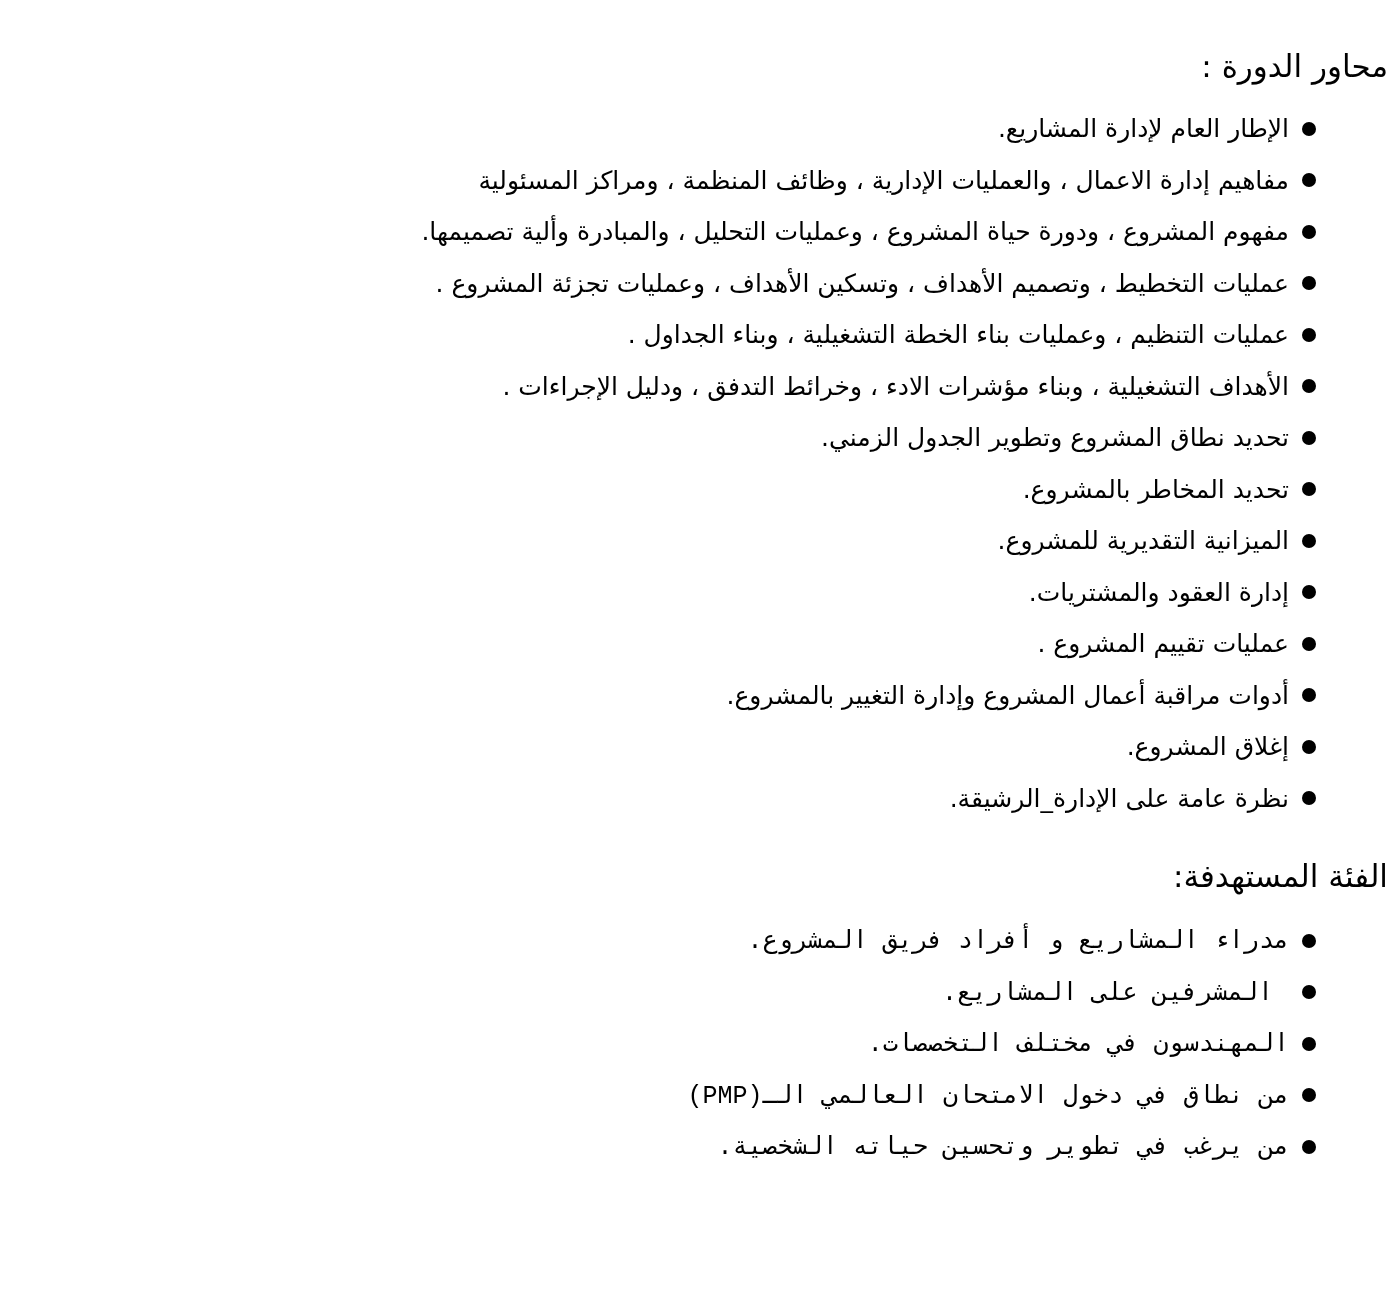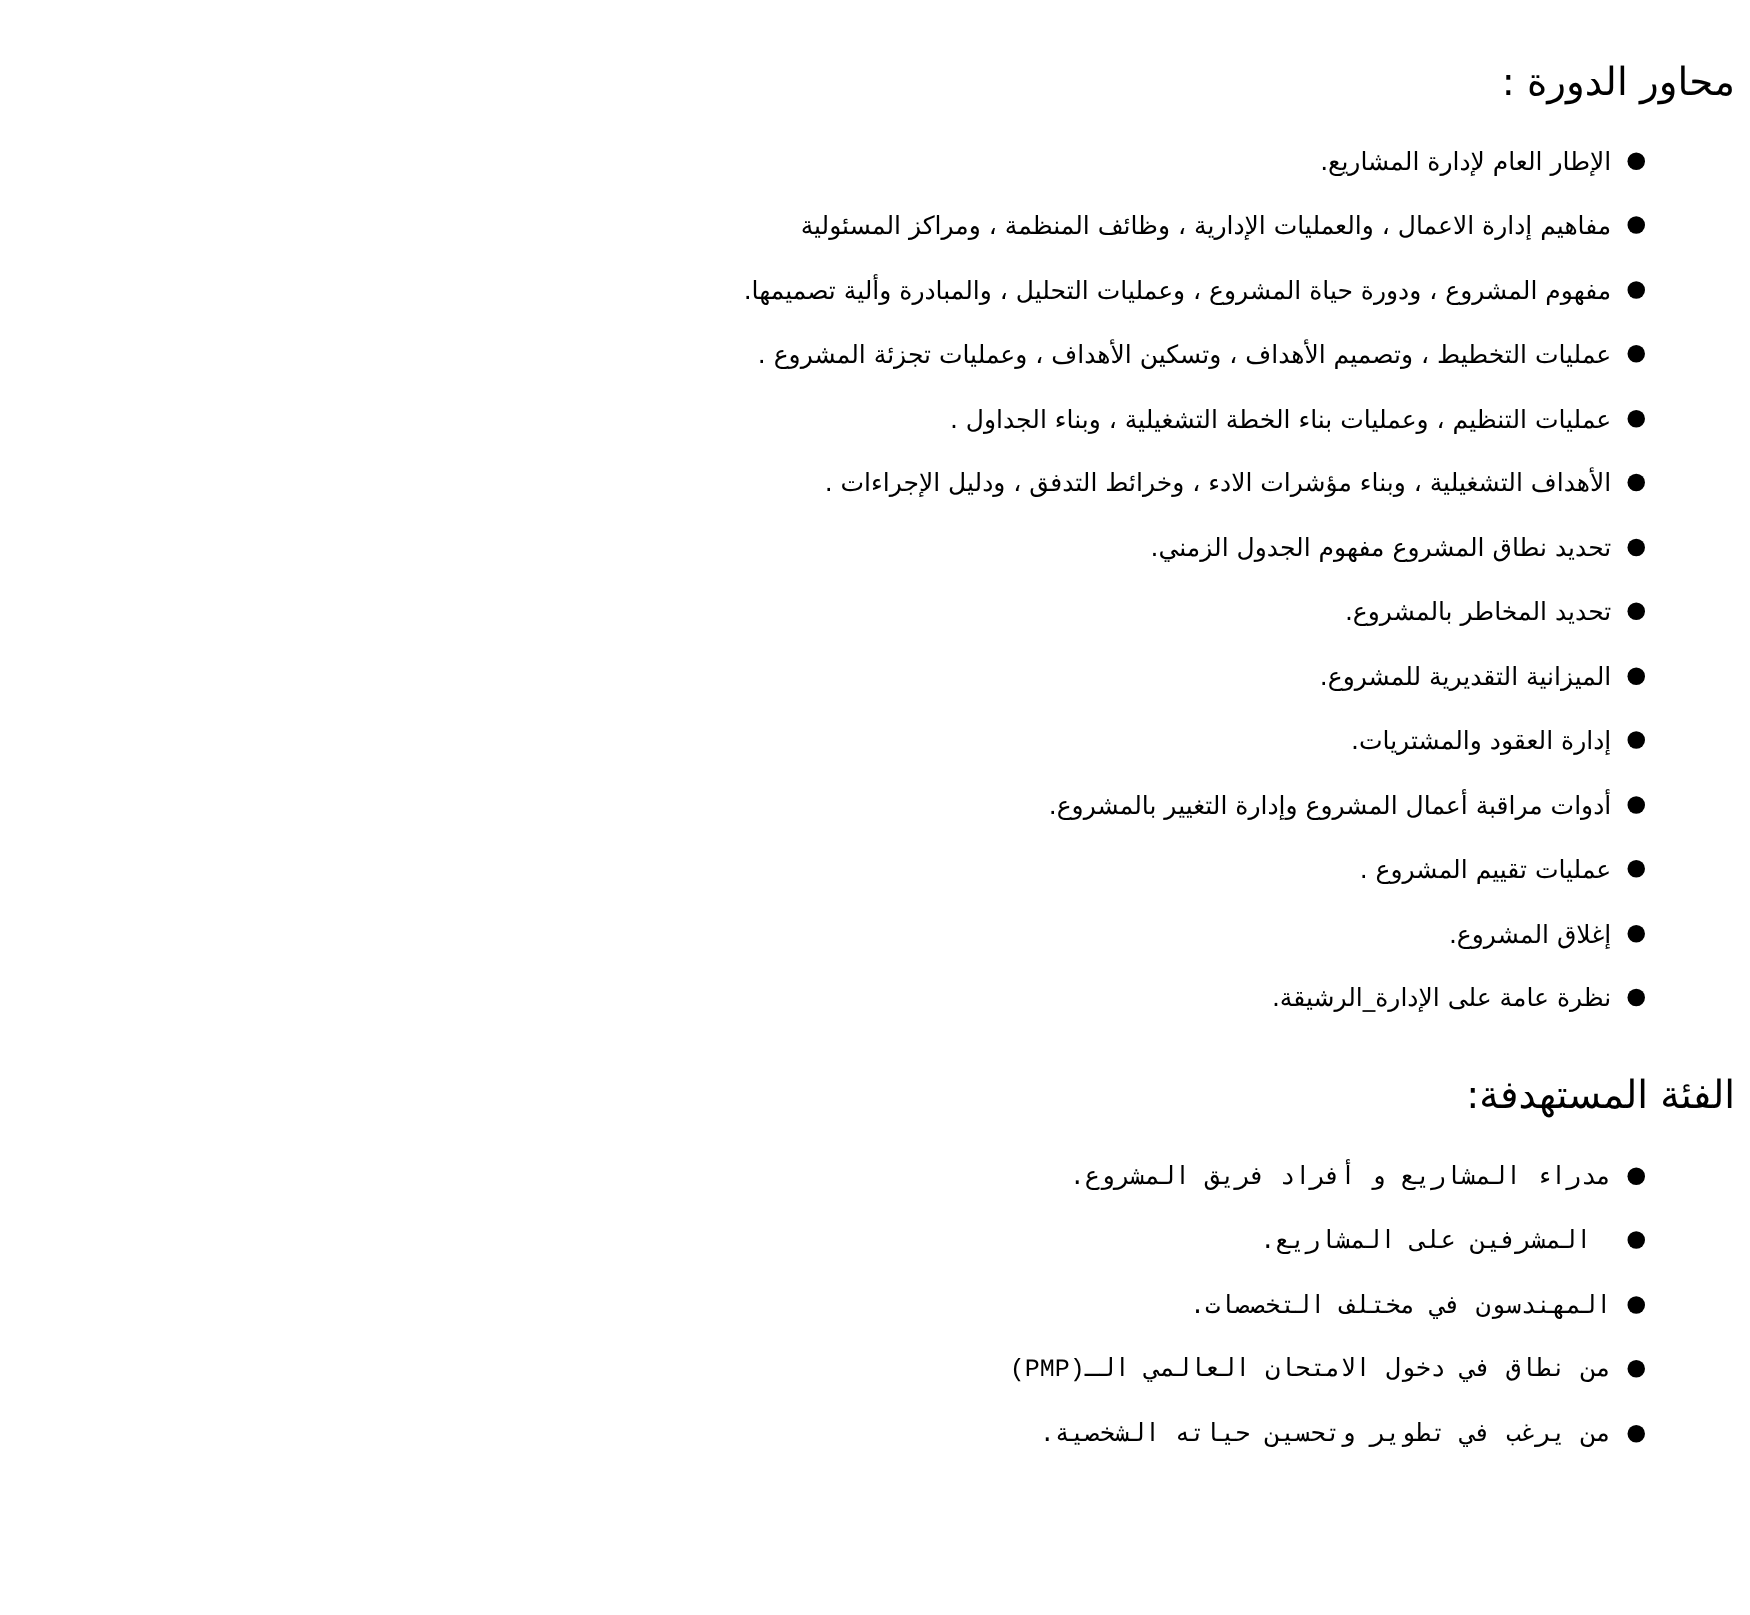--- a/index.html
+++ b/index.html
@@ -51,7 +51,7 @@
     margin-left:13px;
   }
   .txt{
-    font-size:20px;
+    font-size:25px;
     line-height:normal;
     white-space:nowrap;
   }

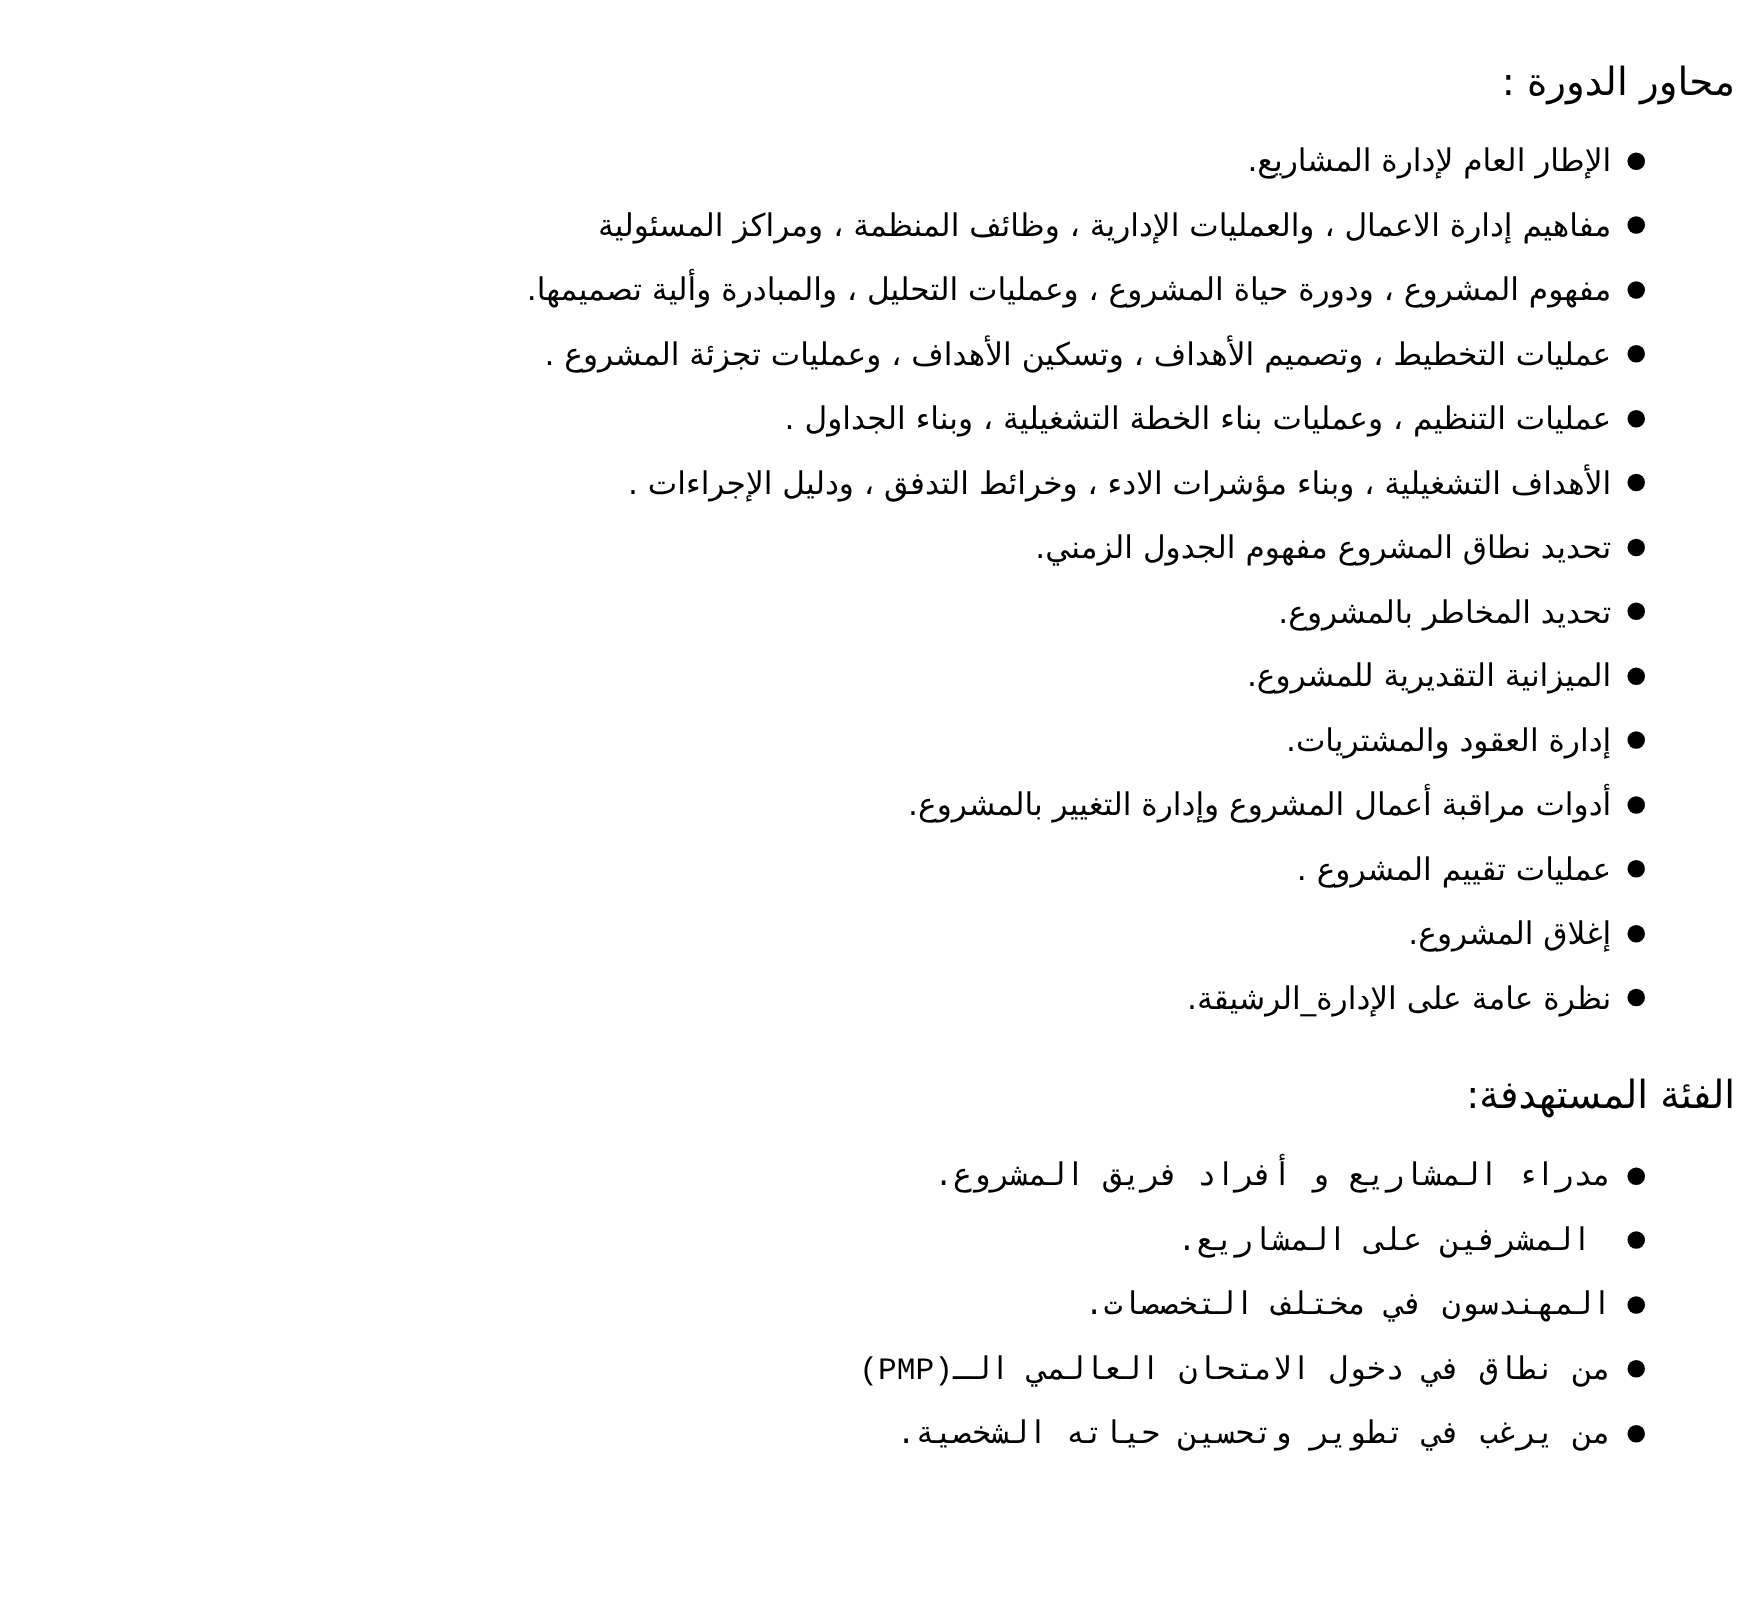--- a/index.html
+++ b/index.html
@@ -92,7 +92,7 @@
         </li>
       <li class="li">
           <span class="dot"></span>
-          <span class="txt">تحديد نطاق المشروع مفهوم الجدول الزمني.</span>
+          <span class="txt">تحديد نطاق المشروع وتطوير الجدول الزمني.</span>
         </li>
       <li class="li">
           <span class="dot"></span>

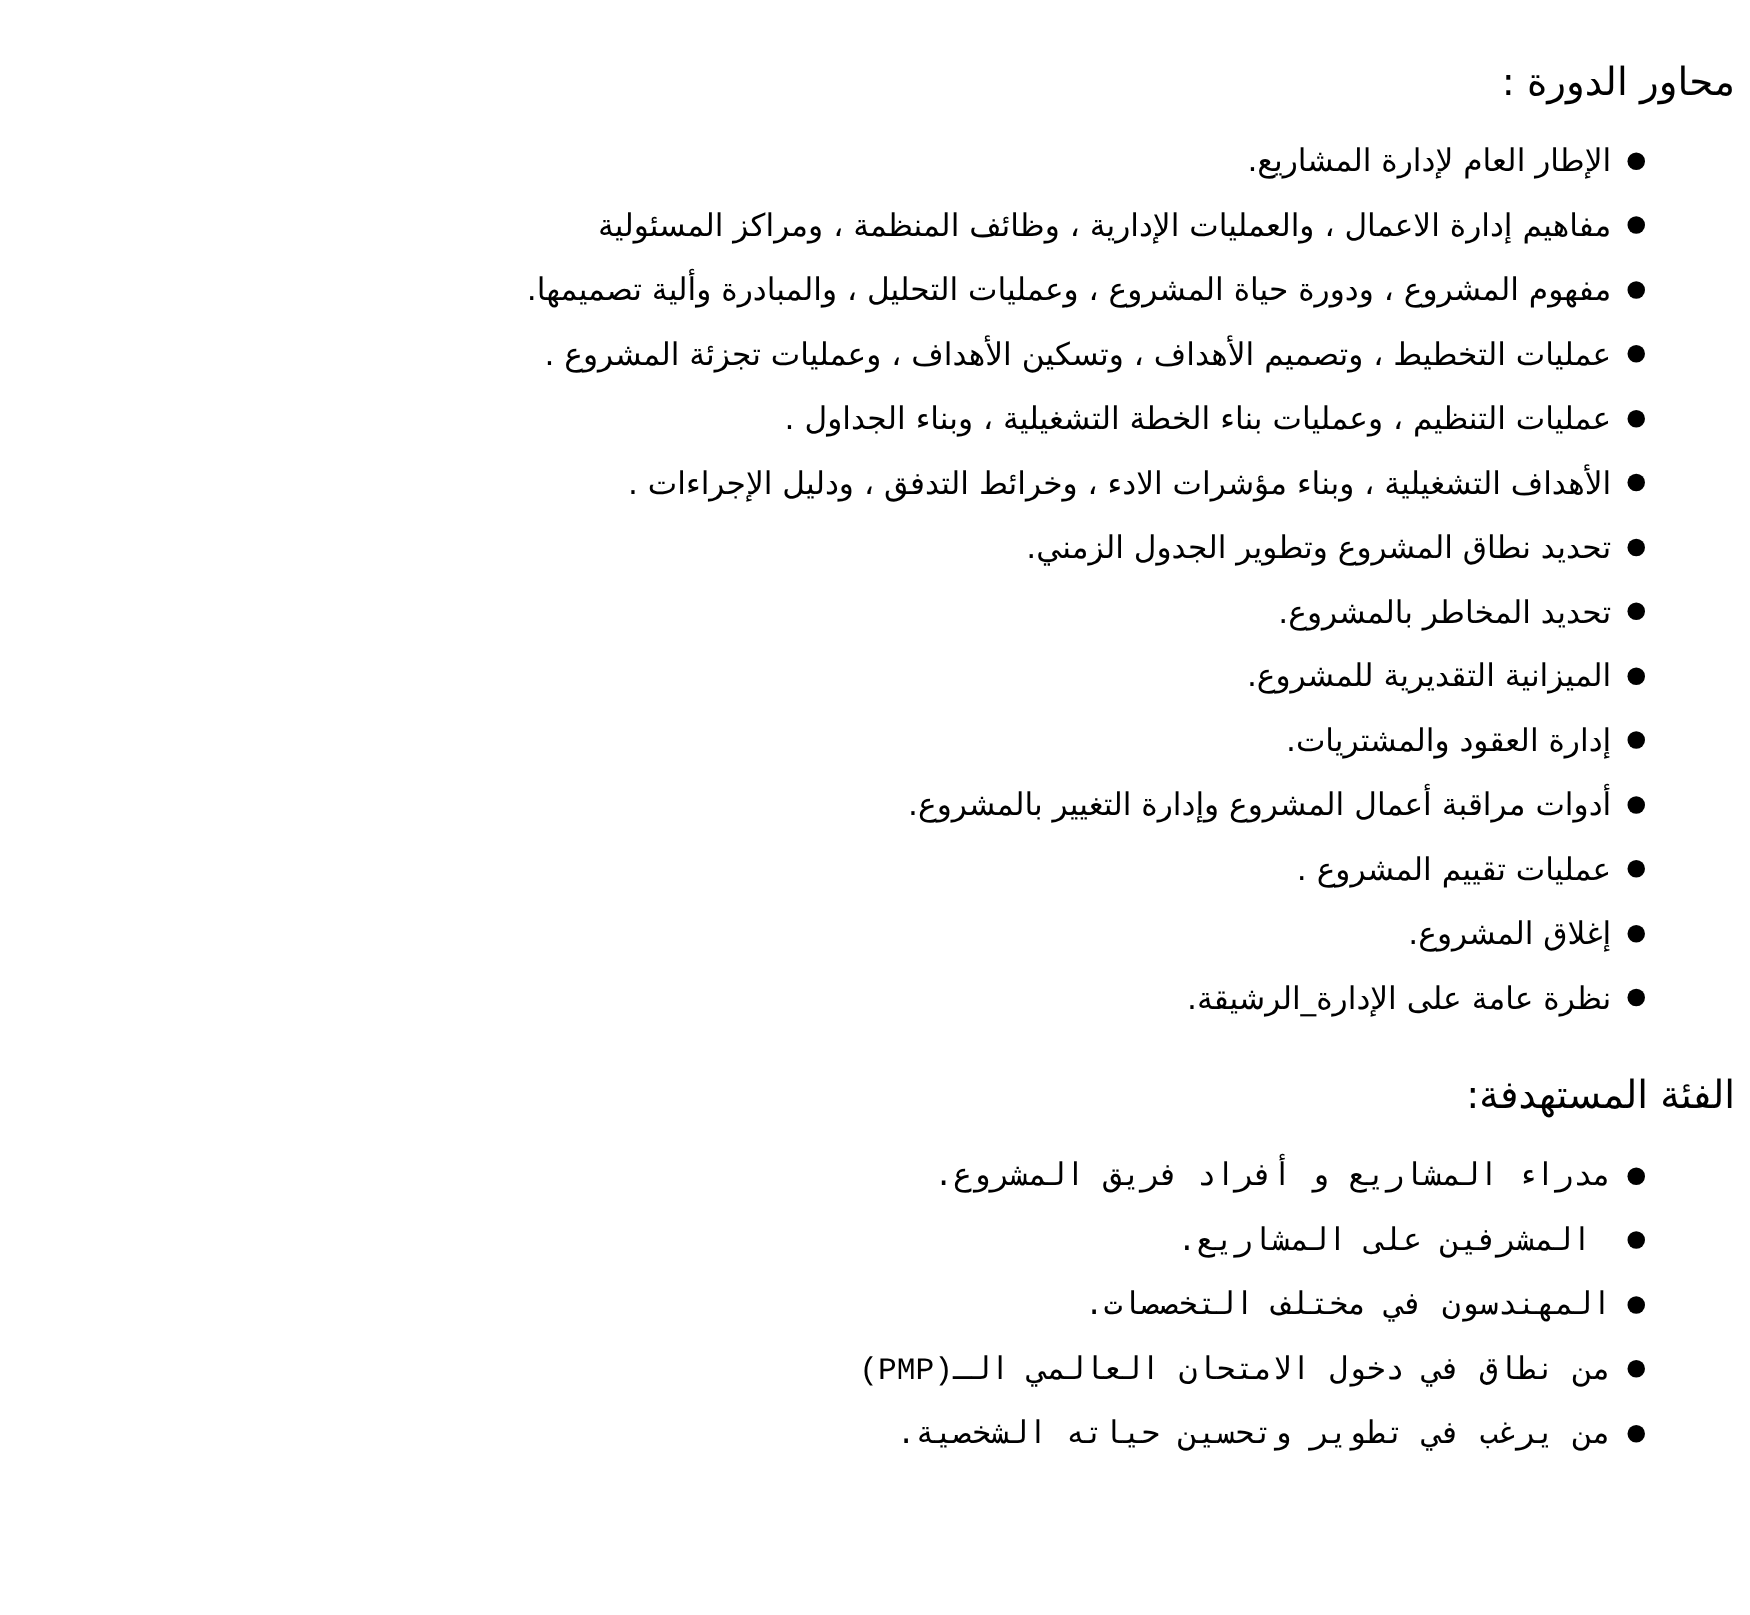--- a/index.html
+++ b/index.html
@@ -108,11 +108,11 @@
         </li>
       <li class="li">
           <span class="dot"></span>
-          <span class="txt">أدوات مراقبة أعمال المشروع وإدارة التغيير بالمشروع.</span>
+          <span class="txt">عمليات تقييم المشروع .</span>
         </li>
       <li class="li">
           <span class="dot"></span>
-          <span class="txt">عمليات تقييم المشروع .</span>
+          <span class="txt">أدوات مراقبة أعمال المشروع وإدارة التغيير بالمشروع.</span>
         </li>
       <li class="li">
           <span class="dot"></span>

